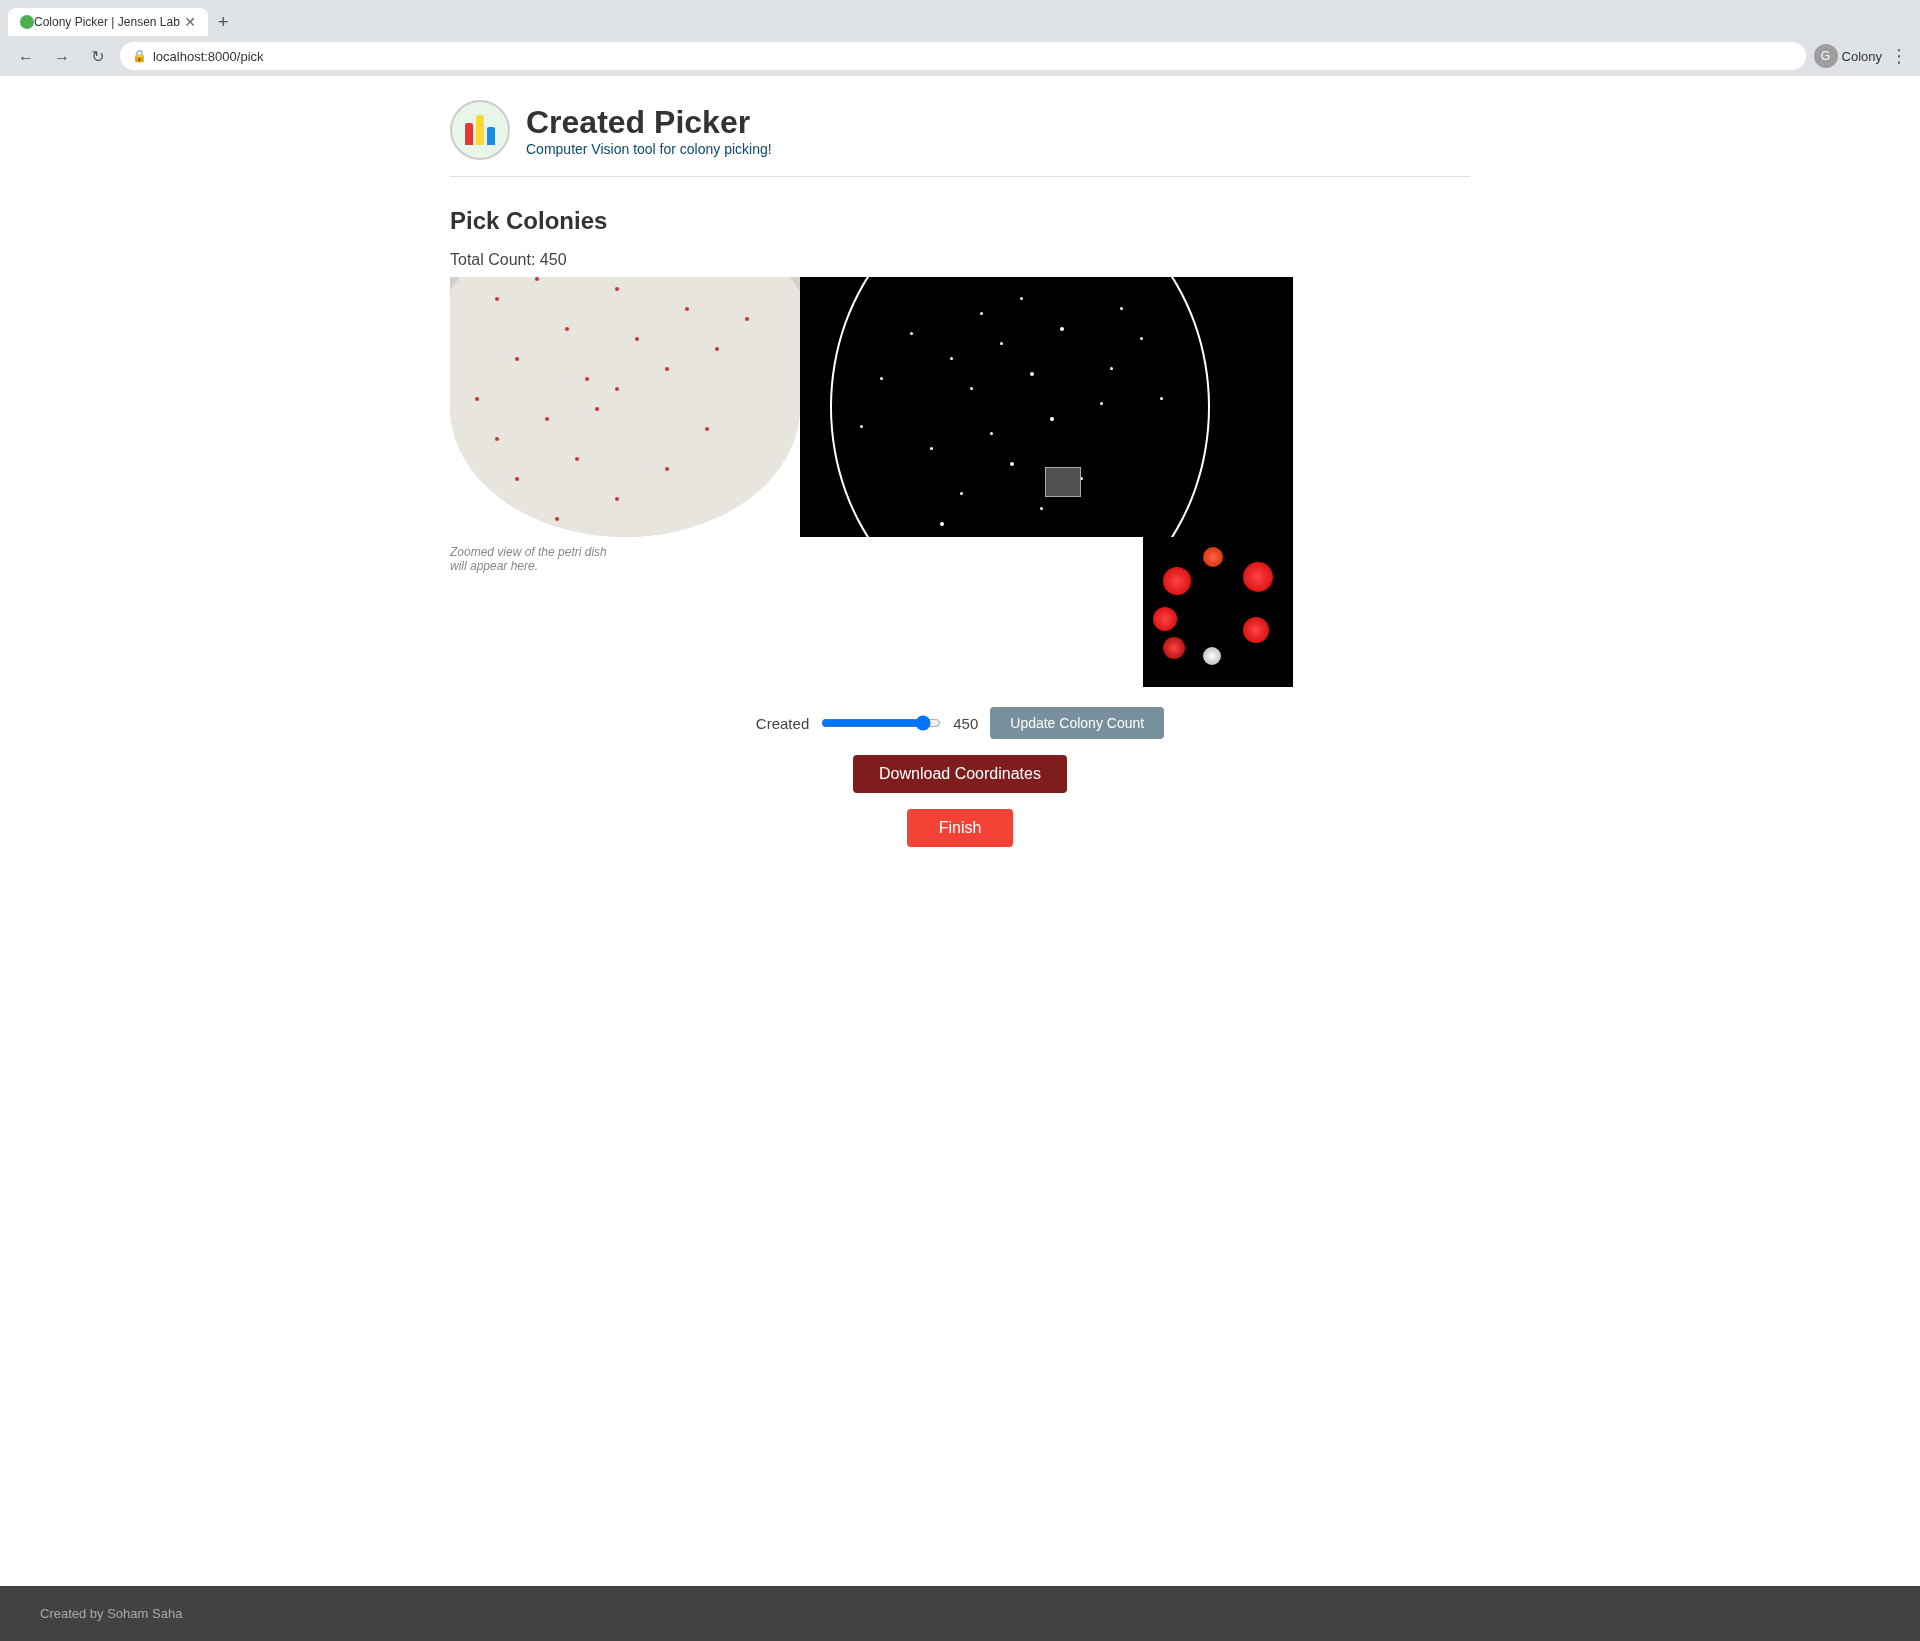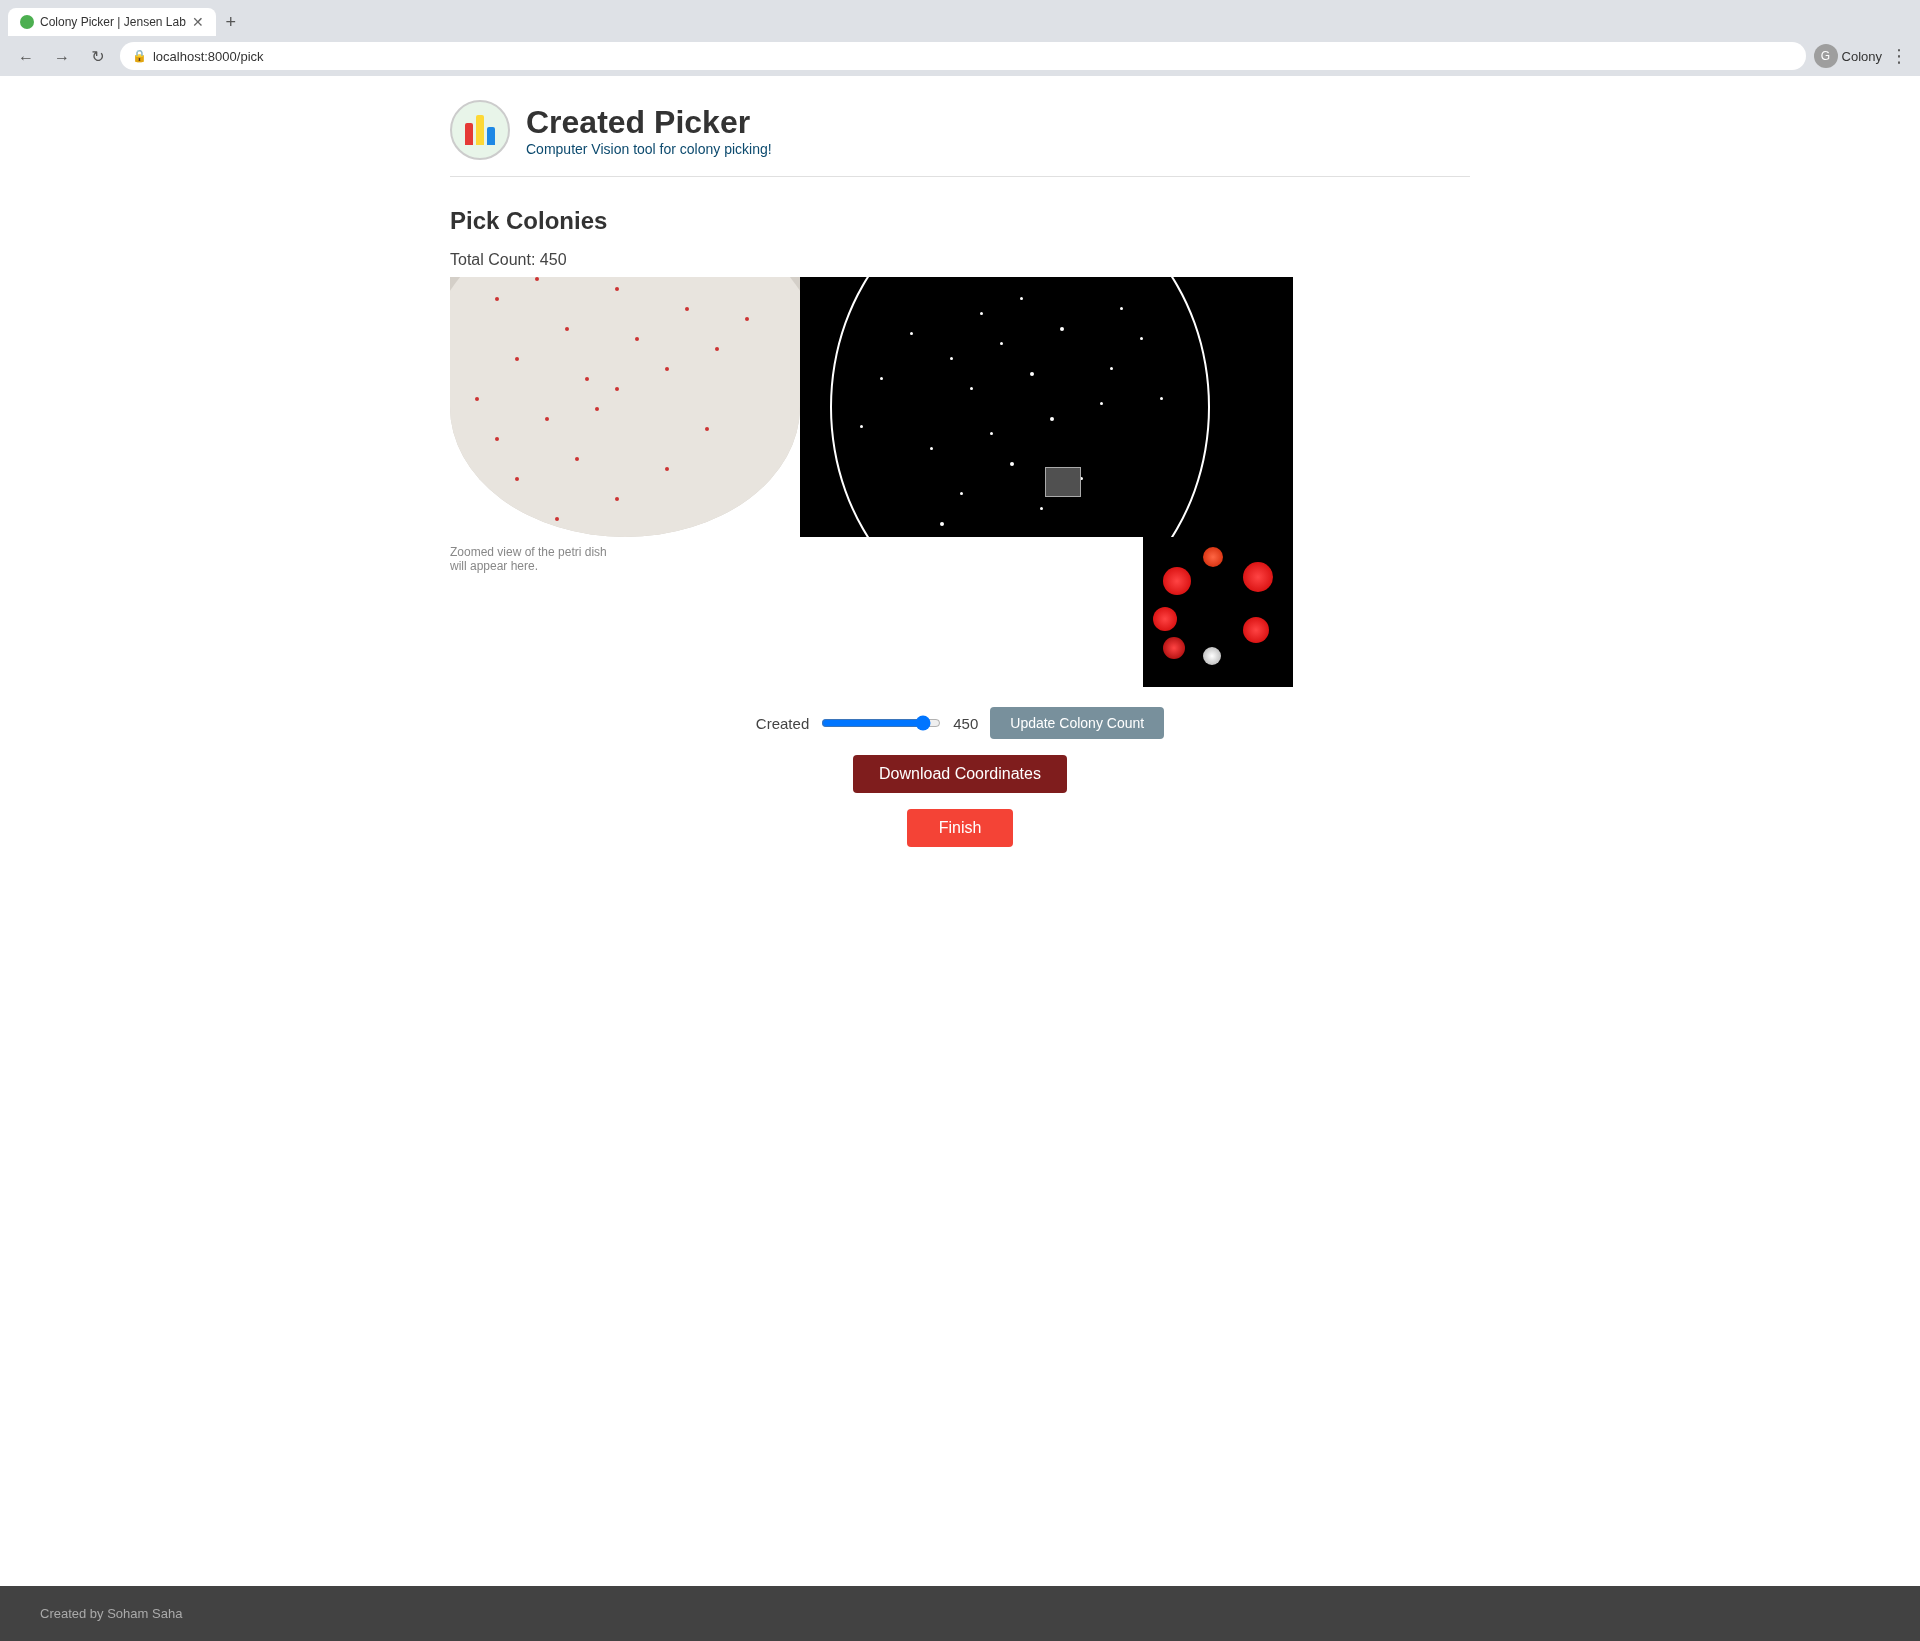--- a/index.html
+++ b/index.html
@@ -26,7 +26,7 @@
       height: 28px;
       font-size: 12px;
       color: #333;
-      gap: 6px;
+      gap: 0;
       min-width: 200px;
     }
     .tab-favicon {

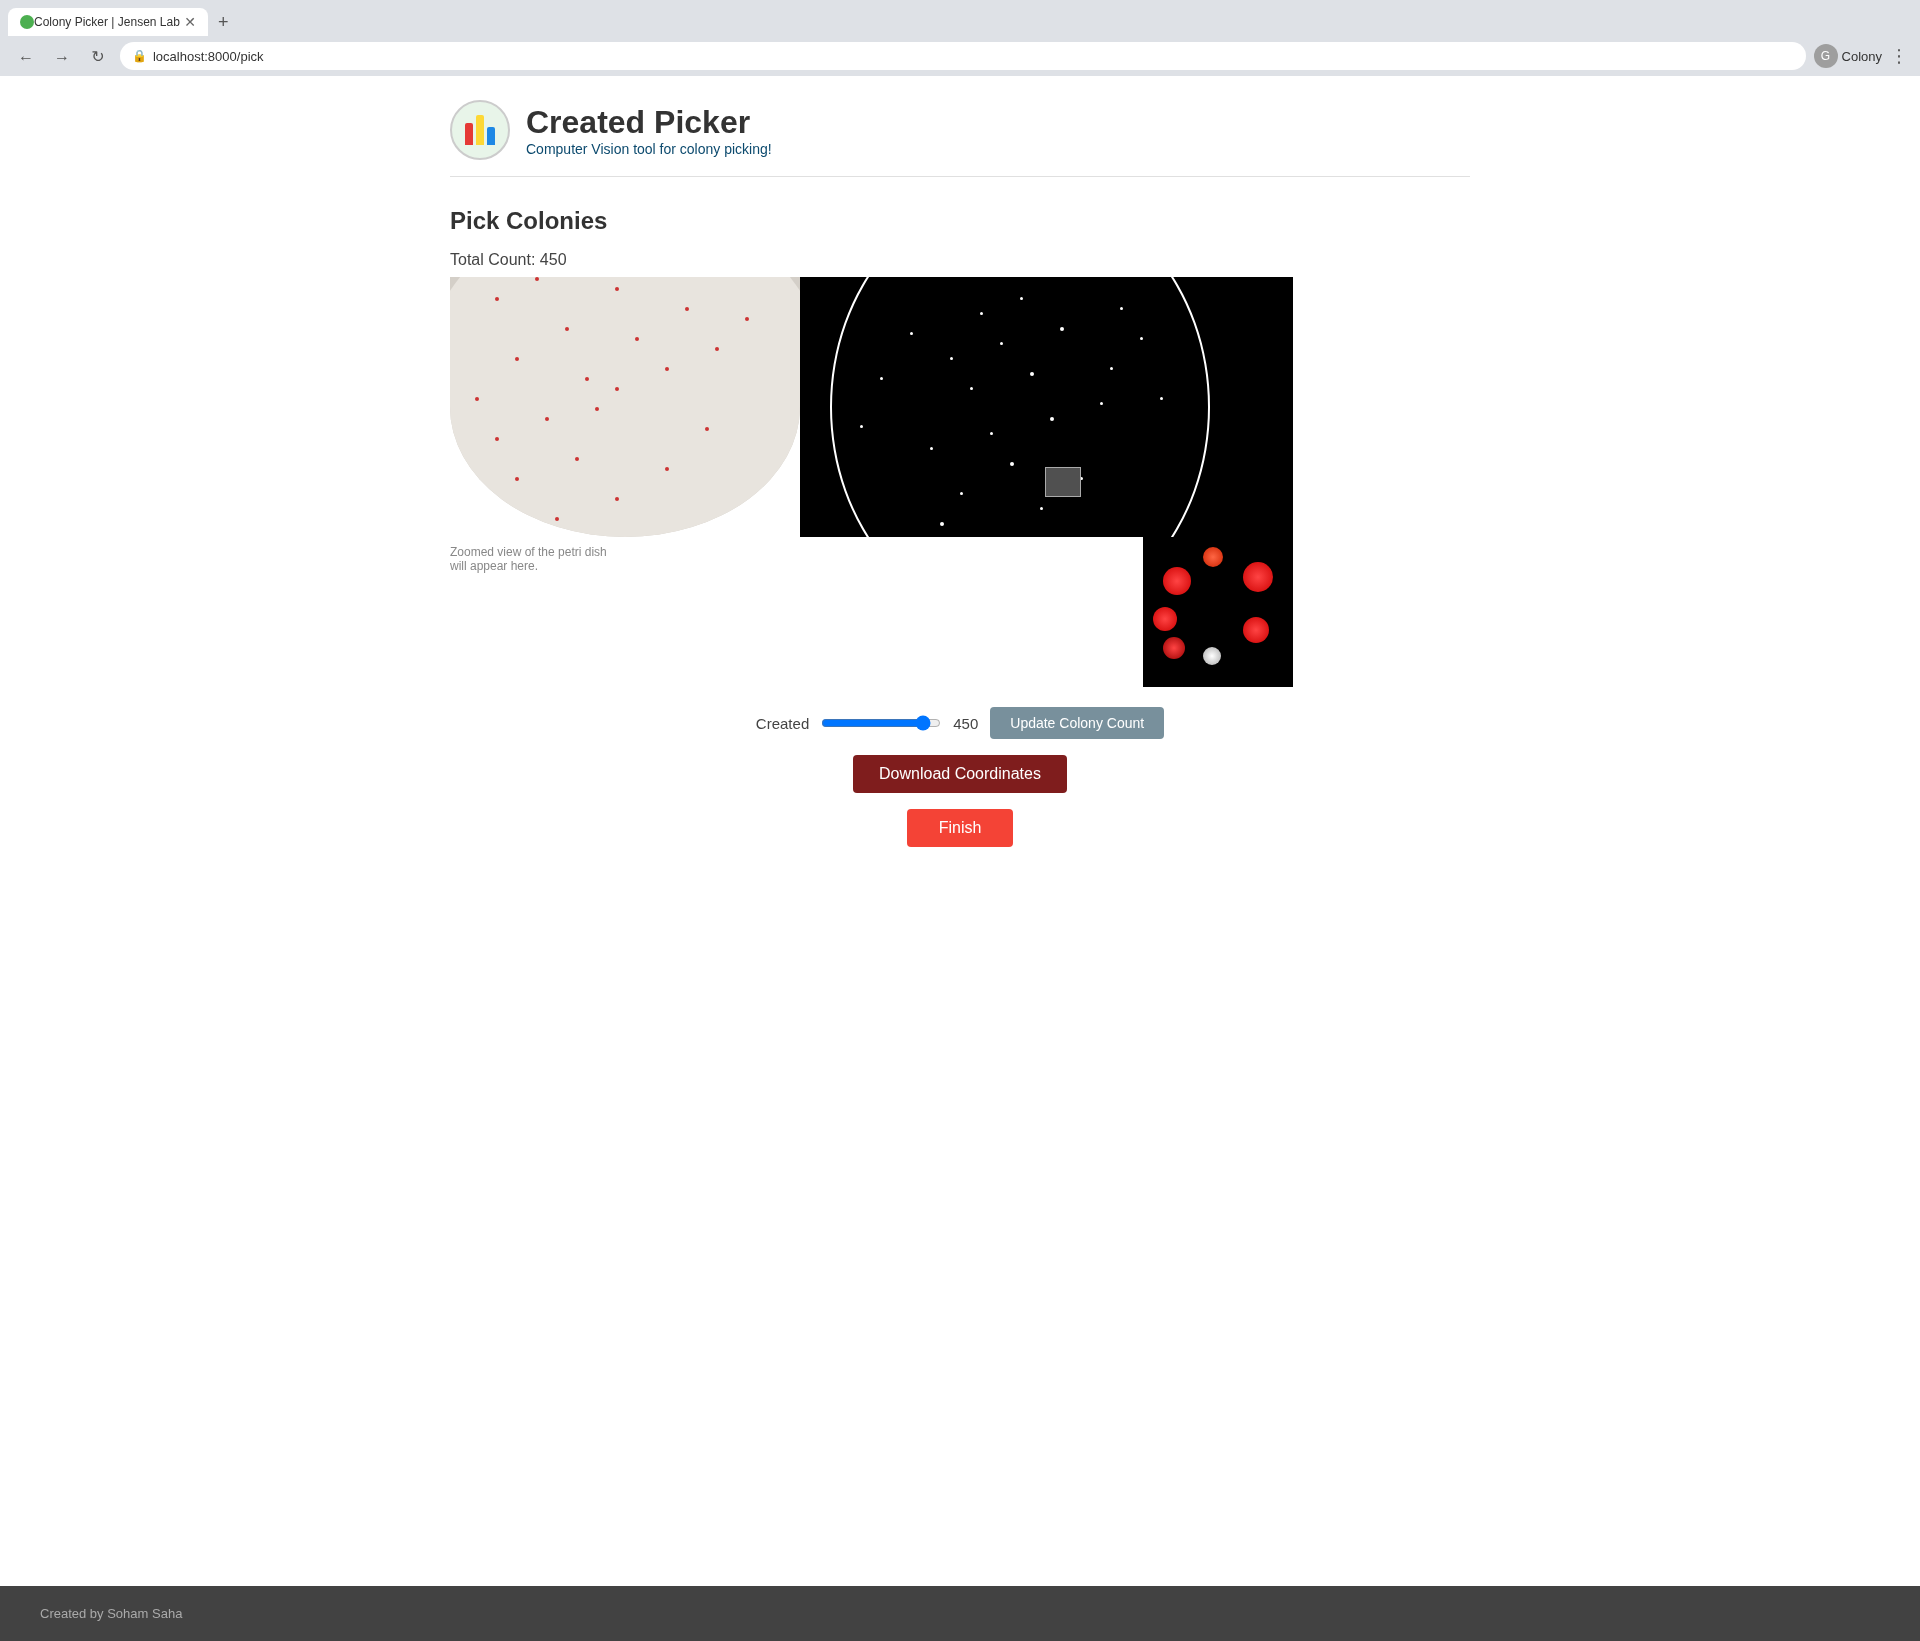--- a/index.html
+++ b/index.html
@@ -172,6 +172,7 @@
       position: relative;
       width: 843px;
       margin-bottom: 0;
+      font-style: italic;
     }
     .main-image {
       width: 843px;

